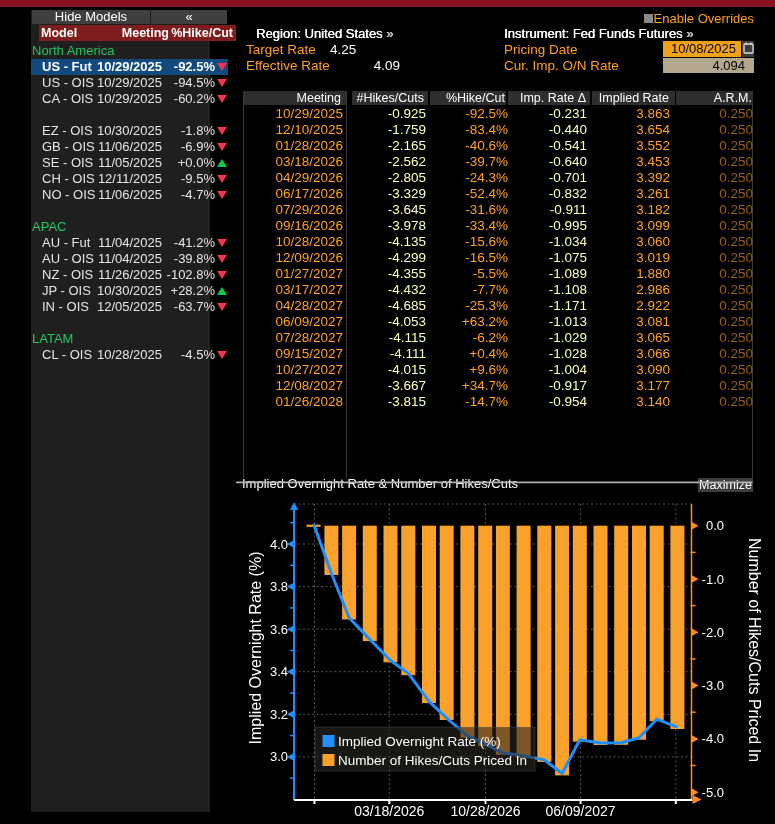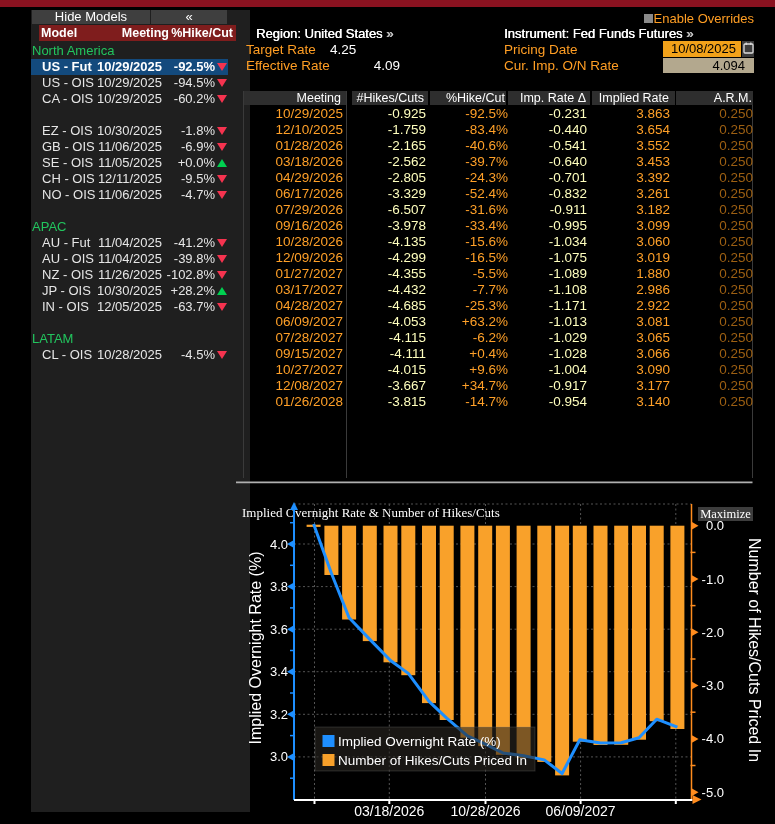--- a/index.html
+++ b/index.html
@@ -7,7 +7,7 @@
 #root { position:absolute; left:0; top:0; width:775px; height:824px; background:#000; }
 .abs { position:absolute; }
 #redbar { left:0; top:0; width:775px; height:7px; background:#8a1220; }
-#panel { left:31px; top:10px; width:219px; height:802px; background:#1f1f1f; }
+#panel { left:31px; top:10px; width:179px; height:802px; background:#1f1f1f; }
 #btnHide { position:absolute; left:1px; top:0; width:118px; height:14px; background:#3f3f3f;
   color:#fff; font-size:13px; text-align:center; line-height:14px; }
 #btnCol { position:absolute; left:120px; top:0; width:76px; height:14px; background:#3f3f3f;

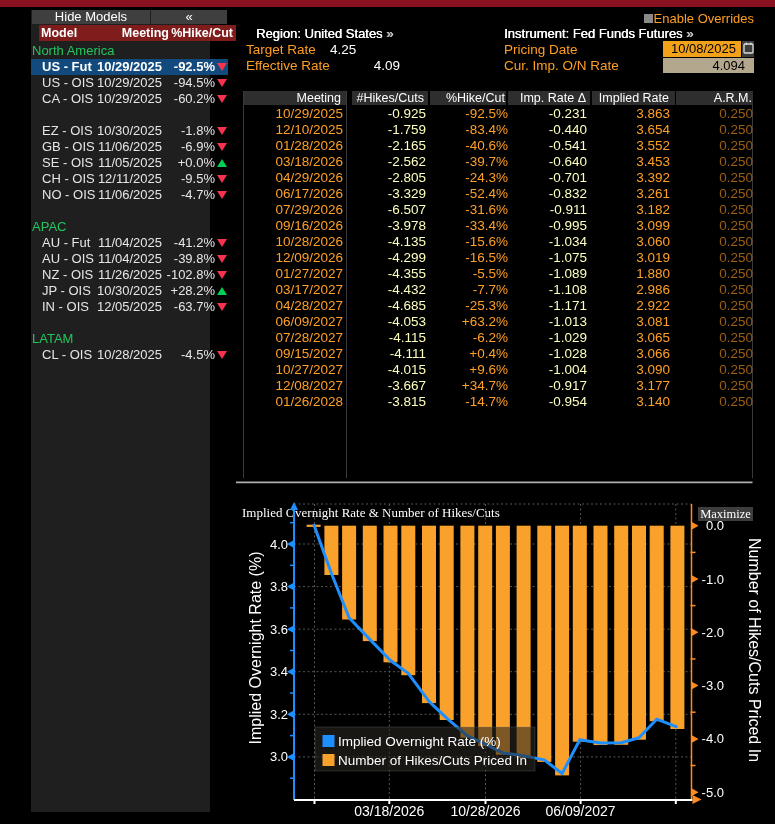--- a/index.html
+++ b/index.html
@@ -247,7 +247,7 @@
         </div>
 <div class="trow">
           <span class="c1">07/29/2026</span>
-          <span class="c2">-6.507</span>
+          <span class="c2">-3.645</span>
           <span class="c3">-31.6%</span>
           <span class="c4">-0.911</span>
           <span class="c5">3.182</span>

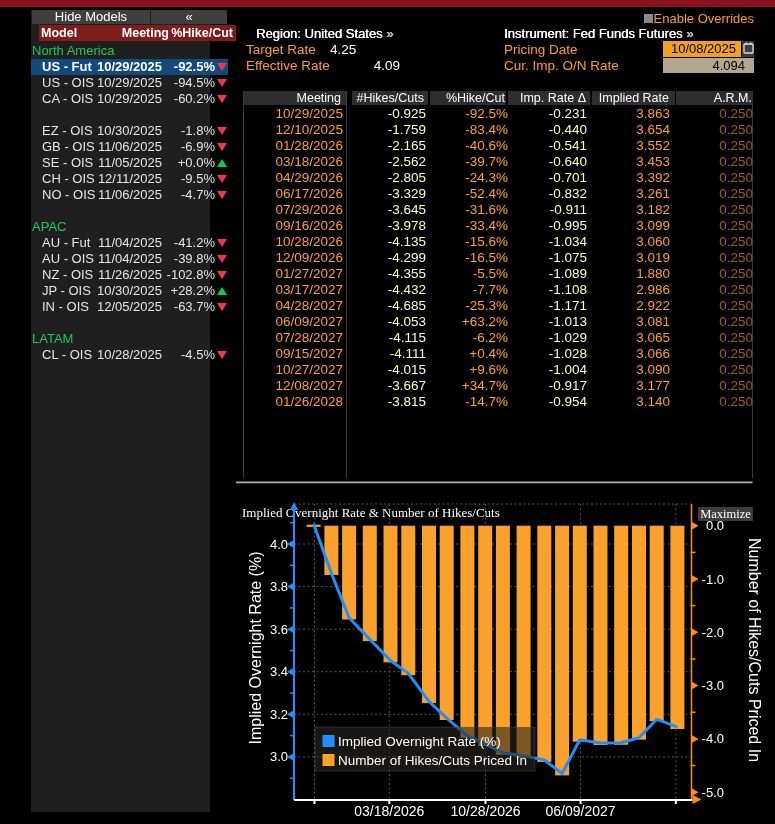--- a/index.html
+++ b/index.html
@@ -60,7 +60,7 @@
 .c4 { left:264px; width:79px;  color:#ffffbe; }
 .c5 { left:343px; width:83px;  color:#ffa028; }
 .c6 { left:426px; width:83px;  color:#9c5f12; }
-#ctitle { left:235px; top:505px; width:540px; height:16px; color:#fff; font-size:13px;font-family:Liberation Serif, serif; }
+#ctitle { left:235px; top:476px; width:540px; height:16px; color:#fff; font-size:13px; }
 #ctitle .t { position:absolute; left:7px; top:0; }
 #maxbtn { position:absolute; left:463px; top:2px; width:55px; height:14px; background:#3d3d3d;
   color:#fff; font-size:12.5px; text-align:center; line-height:15px; }

